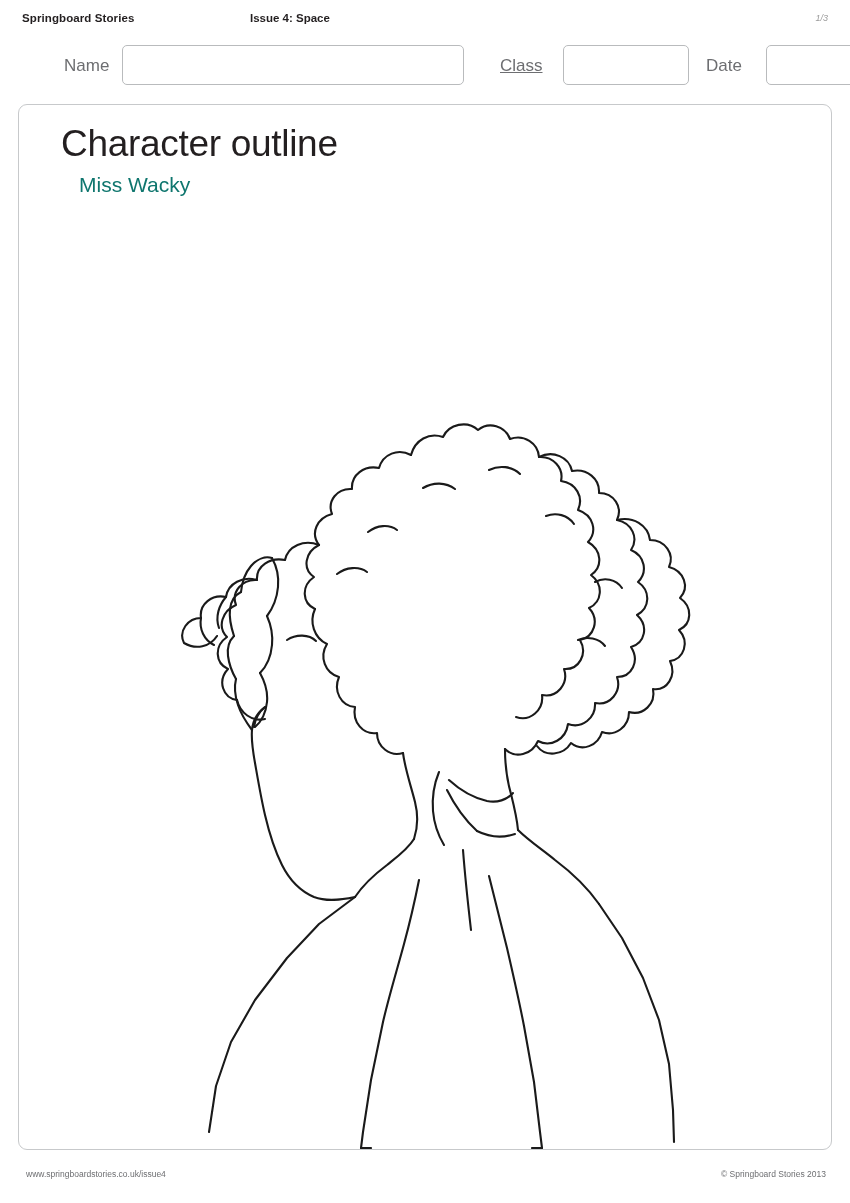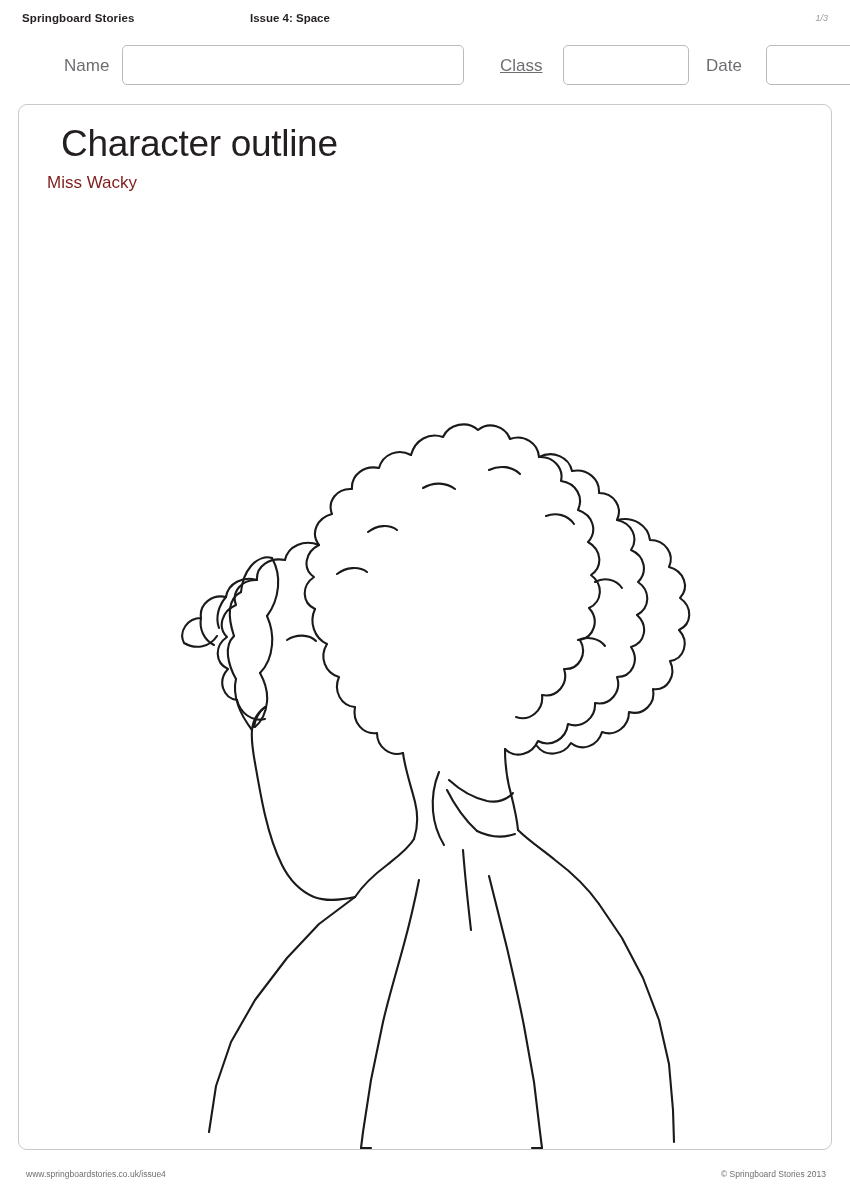--- a/index.html
+++ b/index.html
@@ -113,10 +113,10 @@
   }
   .subtitle {
     position: absolute;
-    left: 28px;
+    left: 60px;
     top: 68px;
-    font-size: 17px;
-    color: #7f1d1d;
+    font-size: 21px;
+    color: #0f766e;
   }
   .instructions {
     position: absolute;

